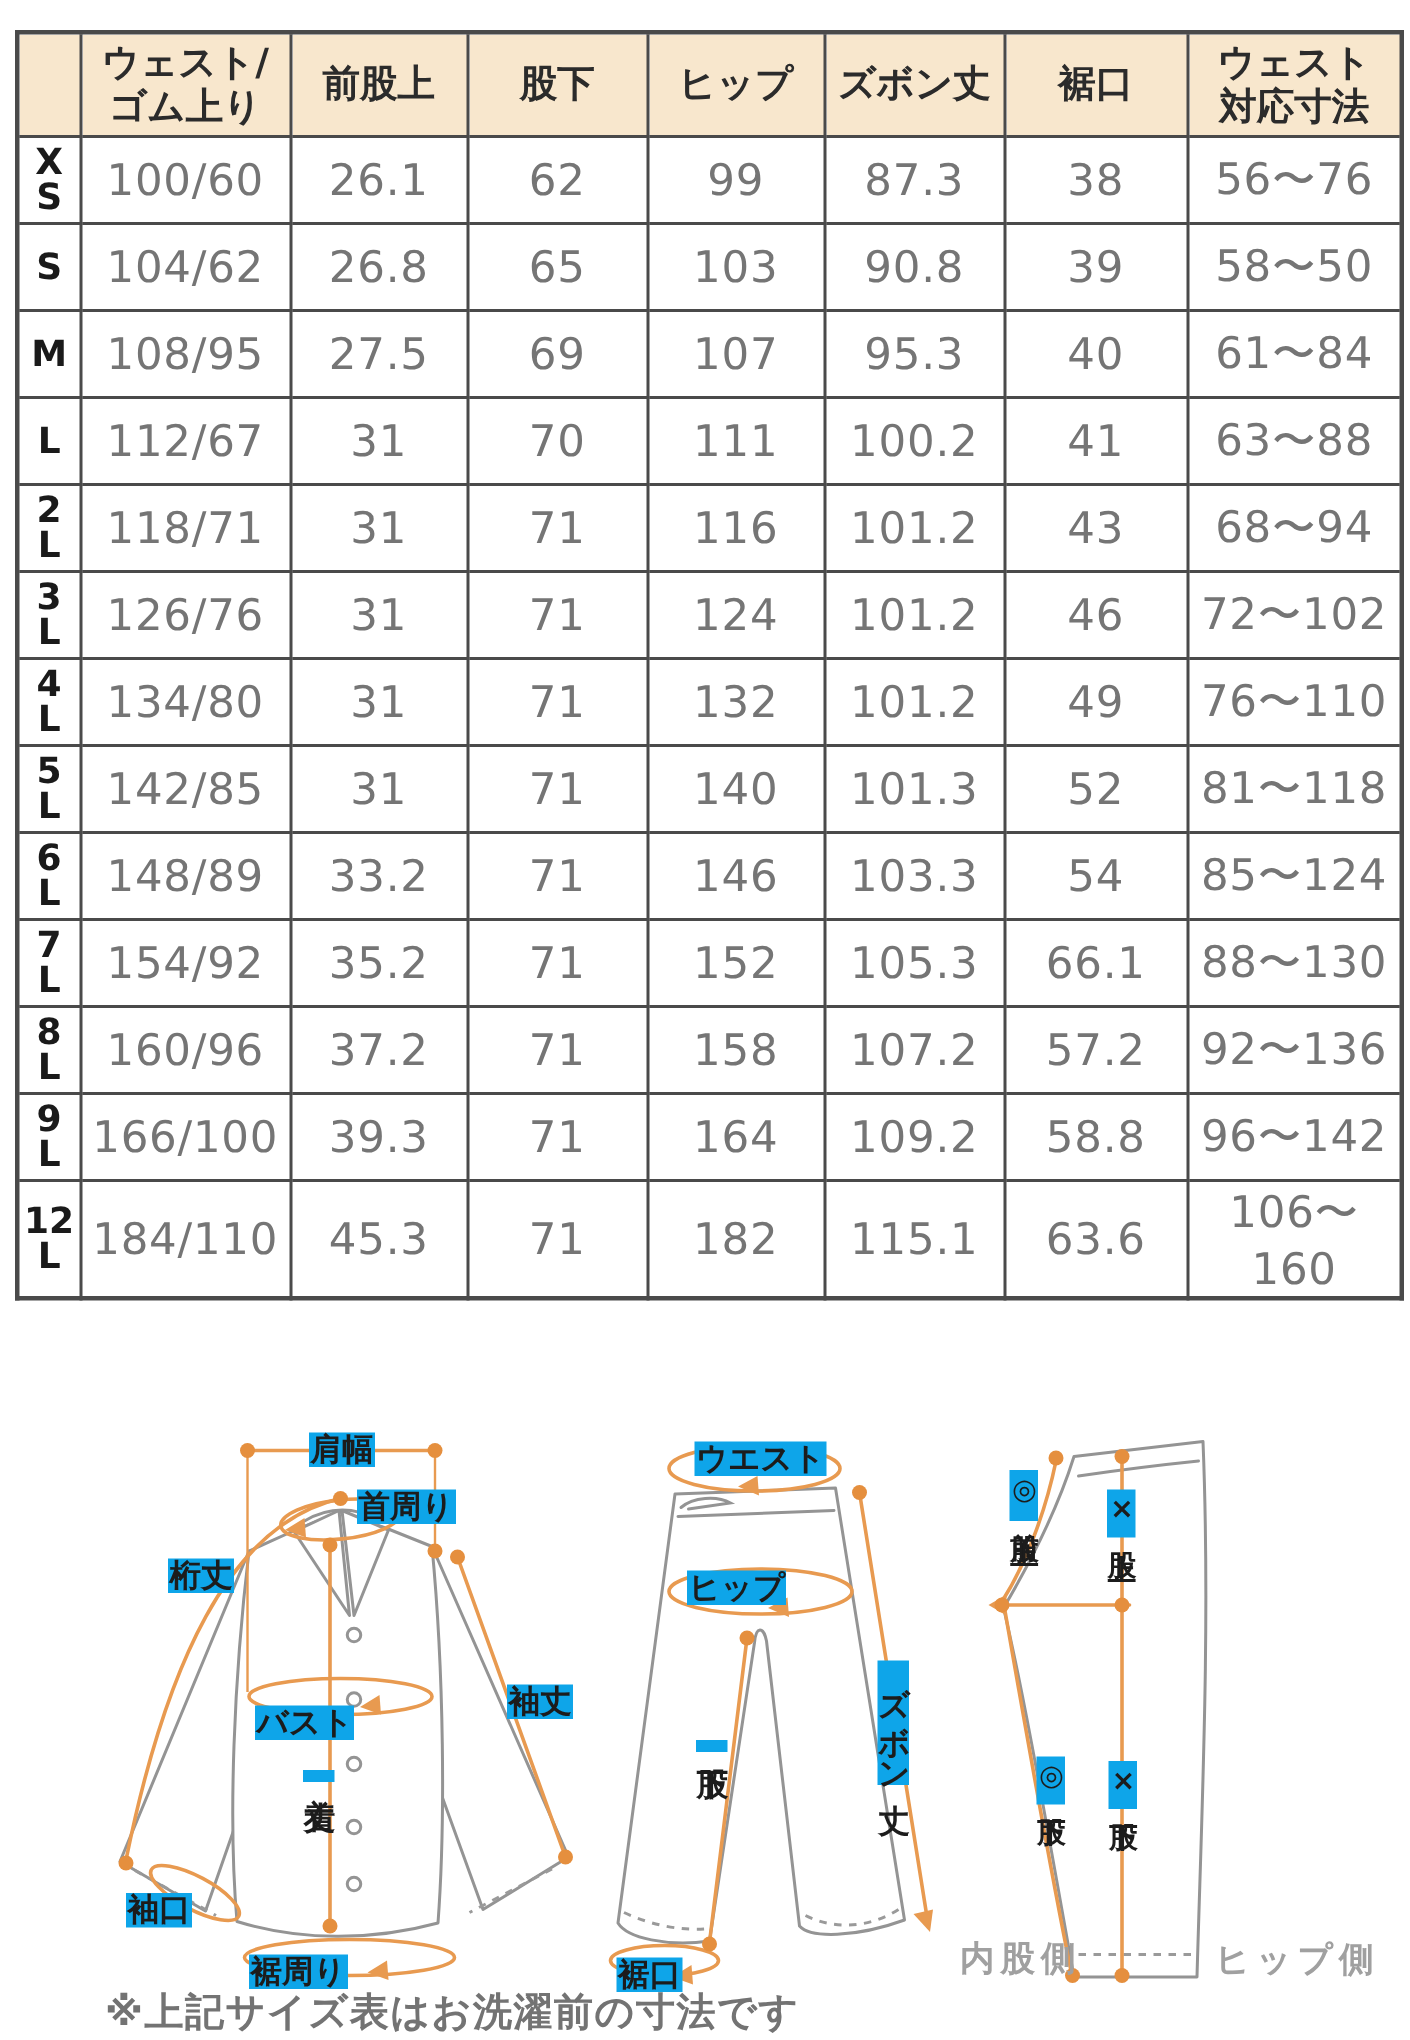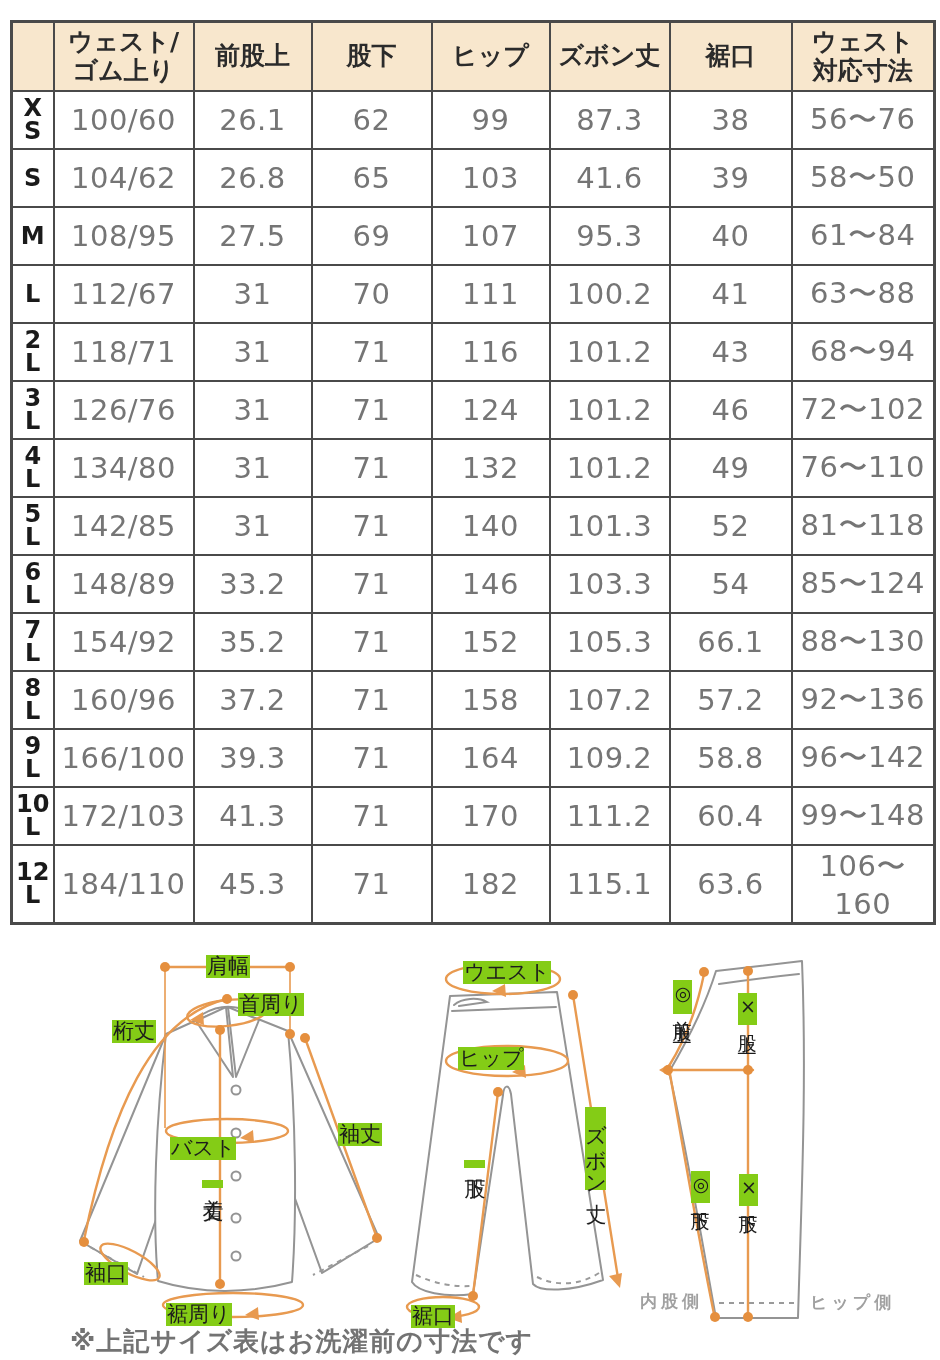--- a/index.html
+++ b/index.html
@@ -83,7 +83,7 @@
           <td>26.8</td>
           <td>65</td>
           <td>103</td>
-          <td>41.6</td>
+          <td>90.8</td>
           <td>39</td>
           <td>58〜50</td>
         </tr>

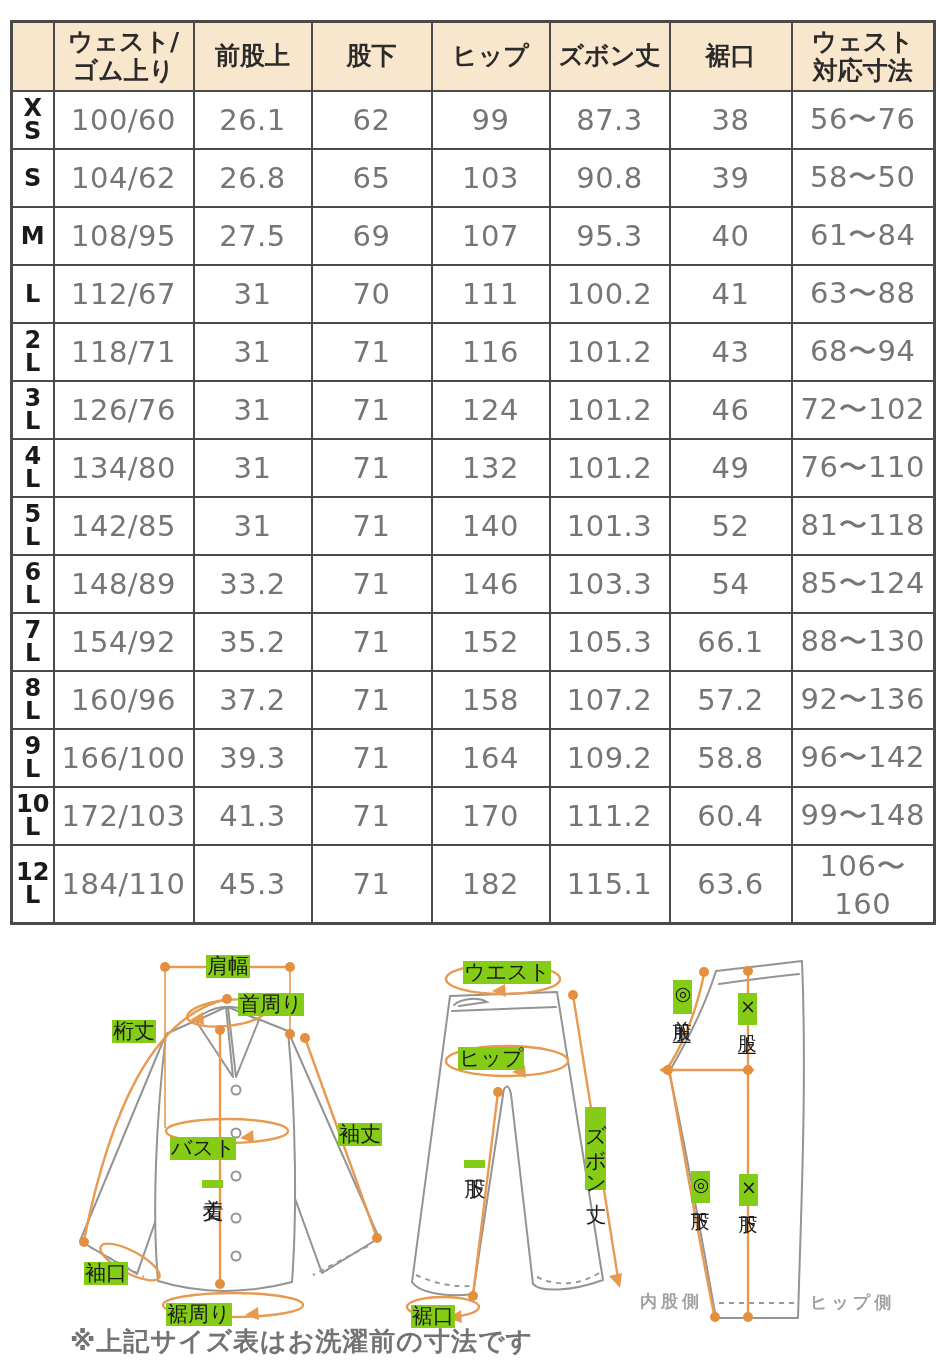--- a/index.html
+++ b/index.html
@@ -196,17 +196,6 @@
           <td>96〜142</td>
         </tr>
         <tr>
-          <th class="size-col">10
-L</th>
-          <td>172/103</td>
-          <td>41.3</td>
-          <td>71</td>
-          <td>170</td>
-          <td>111.2</td>
-          <td>60.4</td>
-          <td>99〜148</td>
-        </tr>
-        <tr>
           <th class="size-col">12
 L</th>
           <td>184/110</td>

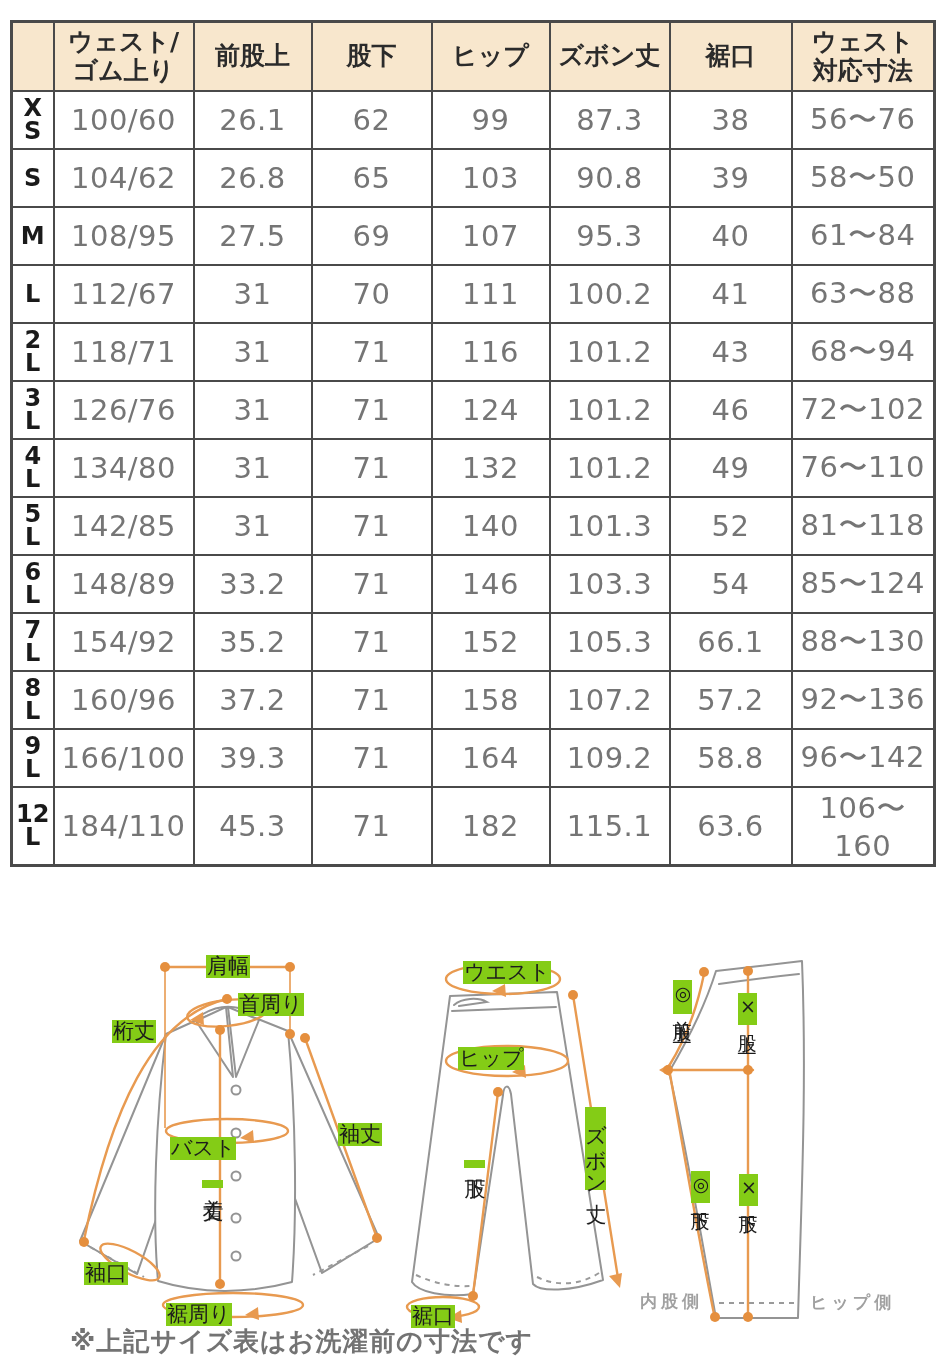--- a/index.html
+++ b/index.html
@@ -19,7 +19,7 @@
   
   .diagrams{position:absolute;left:0;top:950px;width:940px;height:410px;}
   .diagrams svg{position:absolute;left:0;top:0;}
-  .dlabel{position:absolute;font-weight:normal;font-size:21px;color:#1c1c1c;background:#84cc16;
+  .dlabel{position:absolute;font-weight:bold;font-size:21px;color:#1c1c1c;background:#0ea5e9;
     line-height:1.1;white-space:nowrap;padding:0 1px;}
   .dlabel.v{writing-mode:vertical-rl;text-orientation:upright;line-height:1;letter-spacing:2px;padding:2px 0;}
   .dlabel.sm{font-size:19px;}

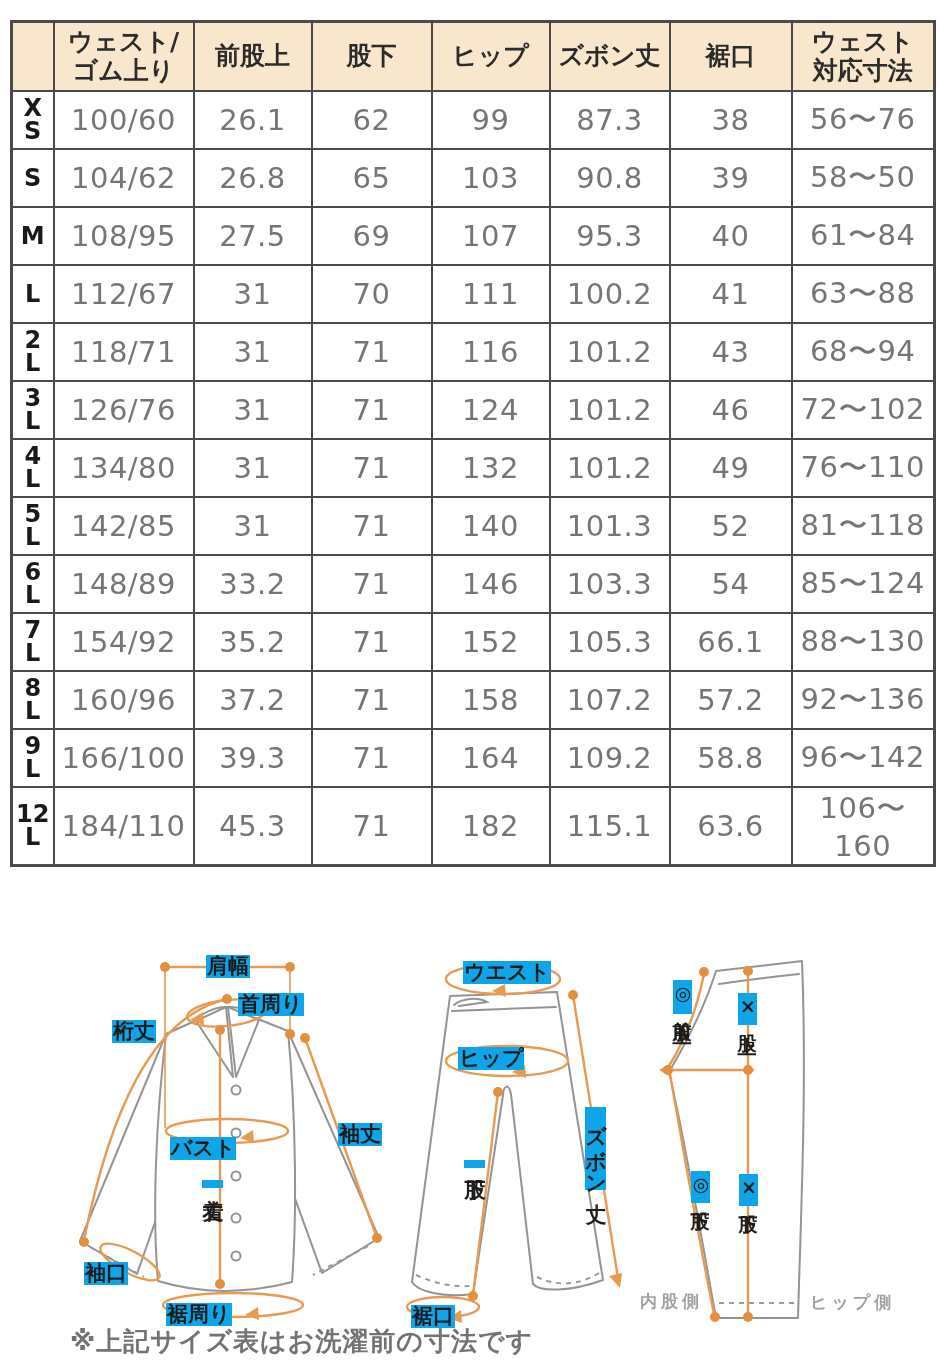--- a/index.html
+++ b/index.html
@@ -298,7 +298,7 @@
 
     <div class="dlabel" style="left:206px;top:5px">肩幅</div>
     <div class="dlabel" style="left:238px;top:43px">首周り</div>
-    <div class="dlabel" style="left:112px;top:70px">桁丈</div>
+    <div class="dlabel" style="left:112px;top:89px">桁丈</div>
     <div class="dlabel" style="left:170px;top:187px">バスト</div>
     <div class="dlabel v" style="left:202px;top:230px">着丈</div>
     <div class="dlabel" style="left:338px;top:173px">袖丈</div>

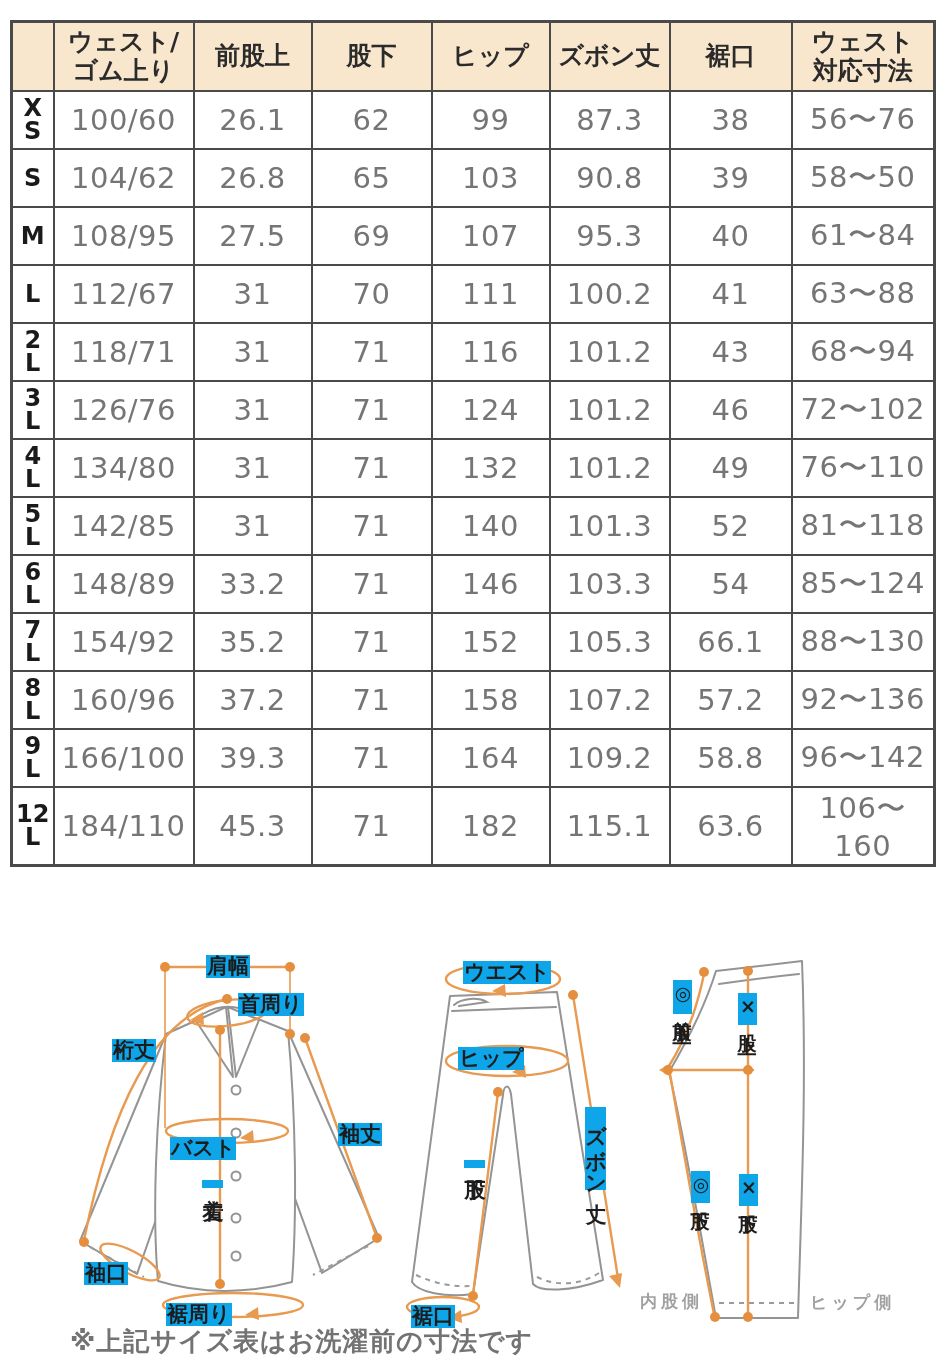--- a/index.html
+++ b/index.html
@@ -23,7 +23,7 @@
     line-height:1.1;white-space:nowrap;padding:0 1px;}
   .dlabel.v{writing-mode:vertical-rl;text-orientation:upright;line-height:1;letter-spacing:2px;padding:2px 0;}
   .dlabel.sm{font-size:19px;}
-  .side-label{position:absolute;font-weight:bold;font-size:17px;color:#a0a0a0;letter-spacing:4px;white-space:nowrap;}
+  .side-label{position:absolute;font-weight:bold;font-size:23px;color:#a0a0a0;letter-spacing:4px;white-space:nowrap;}
 
   .footnote{position:absolute;left:70px;top:1324px;font-size:26px;font-weight:600;color:#737373;letter-spacing:1px;}
 

